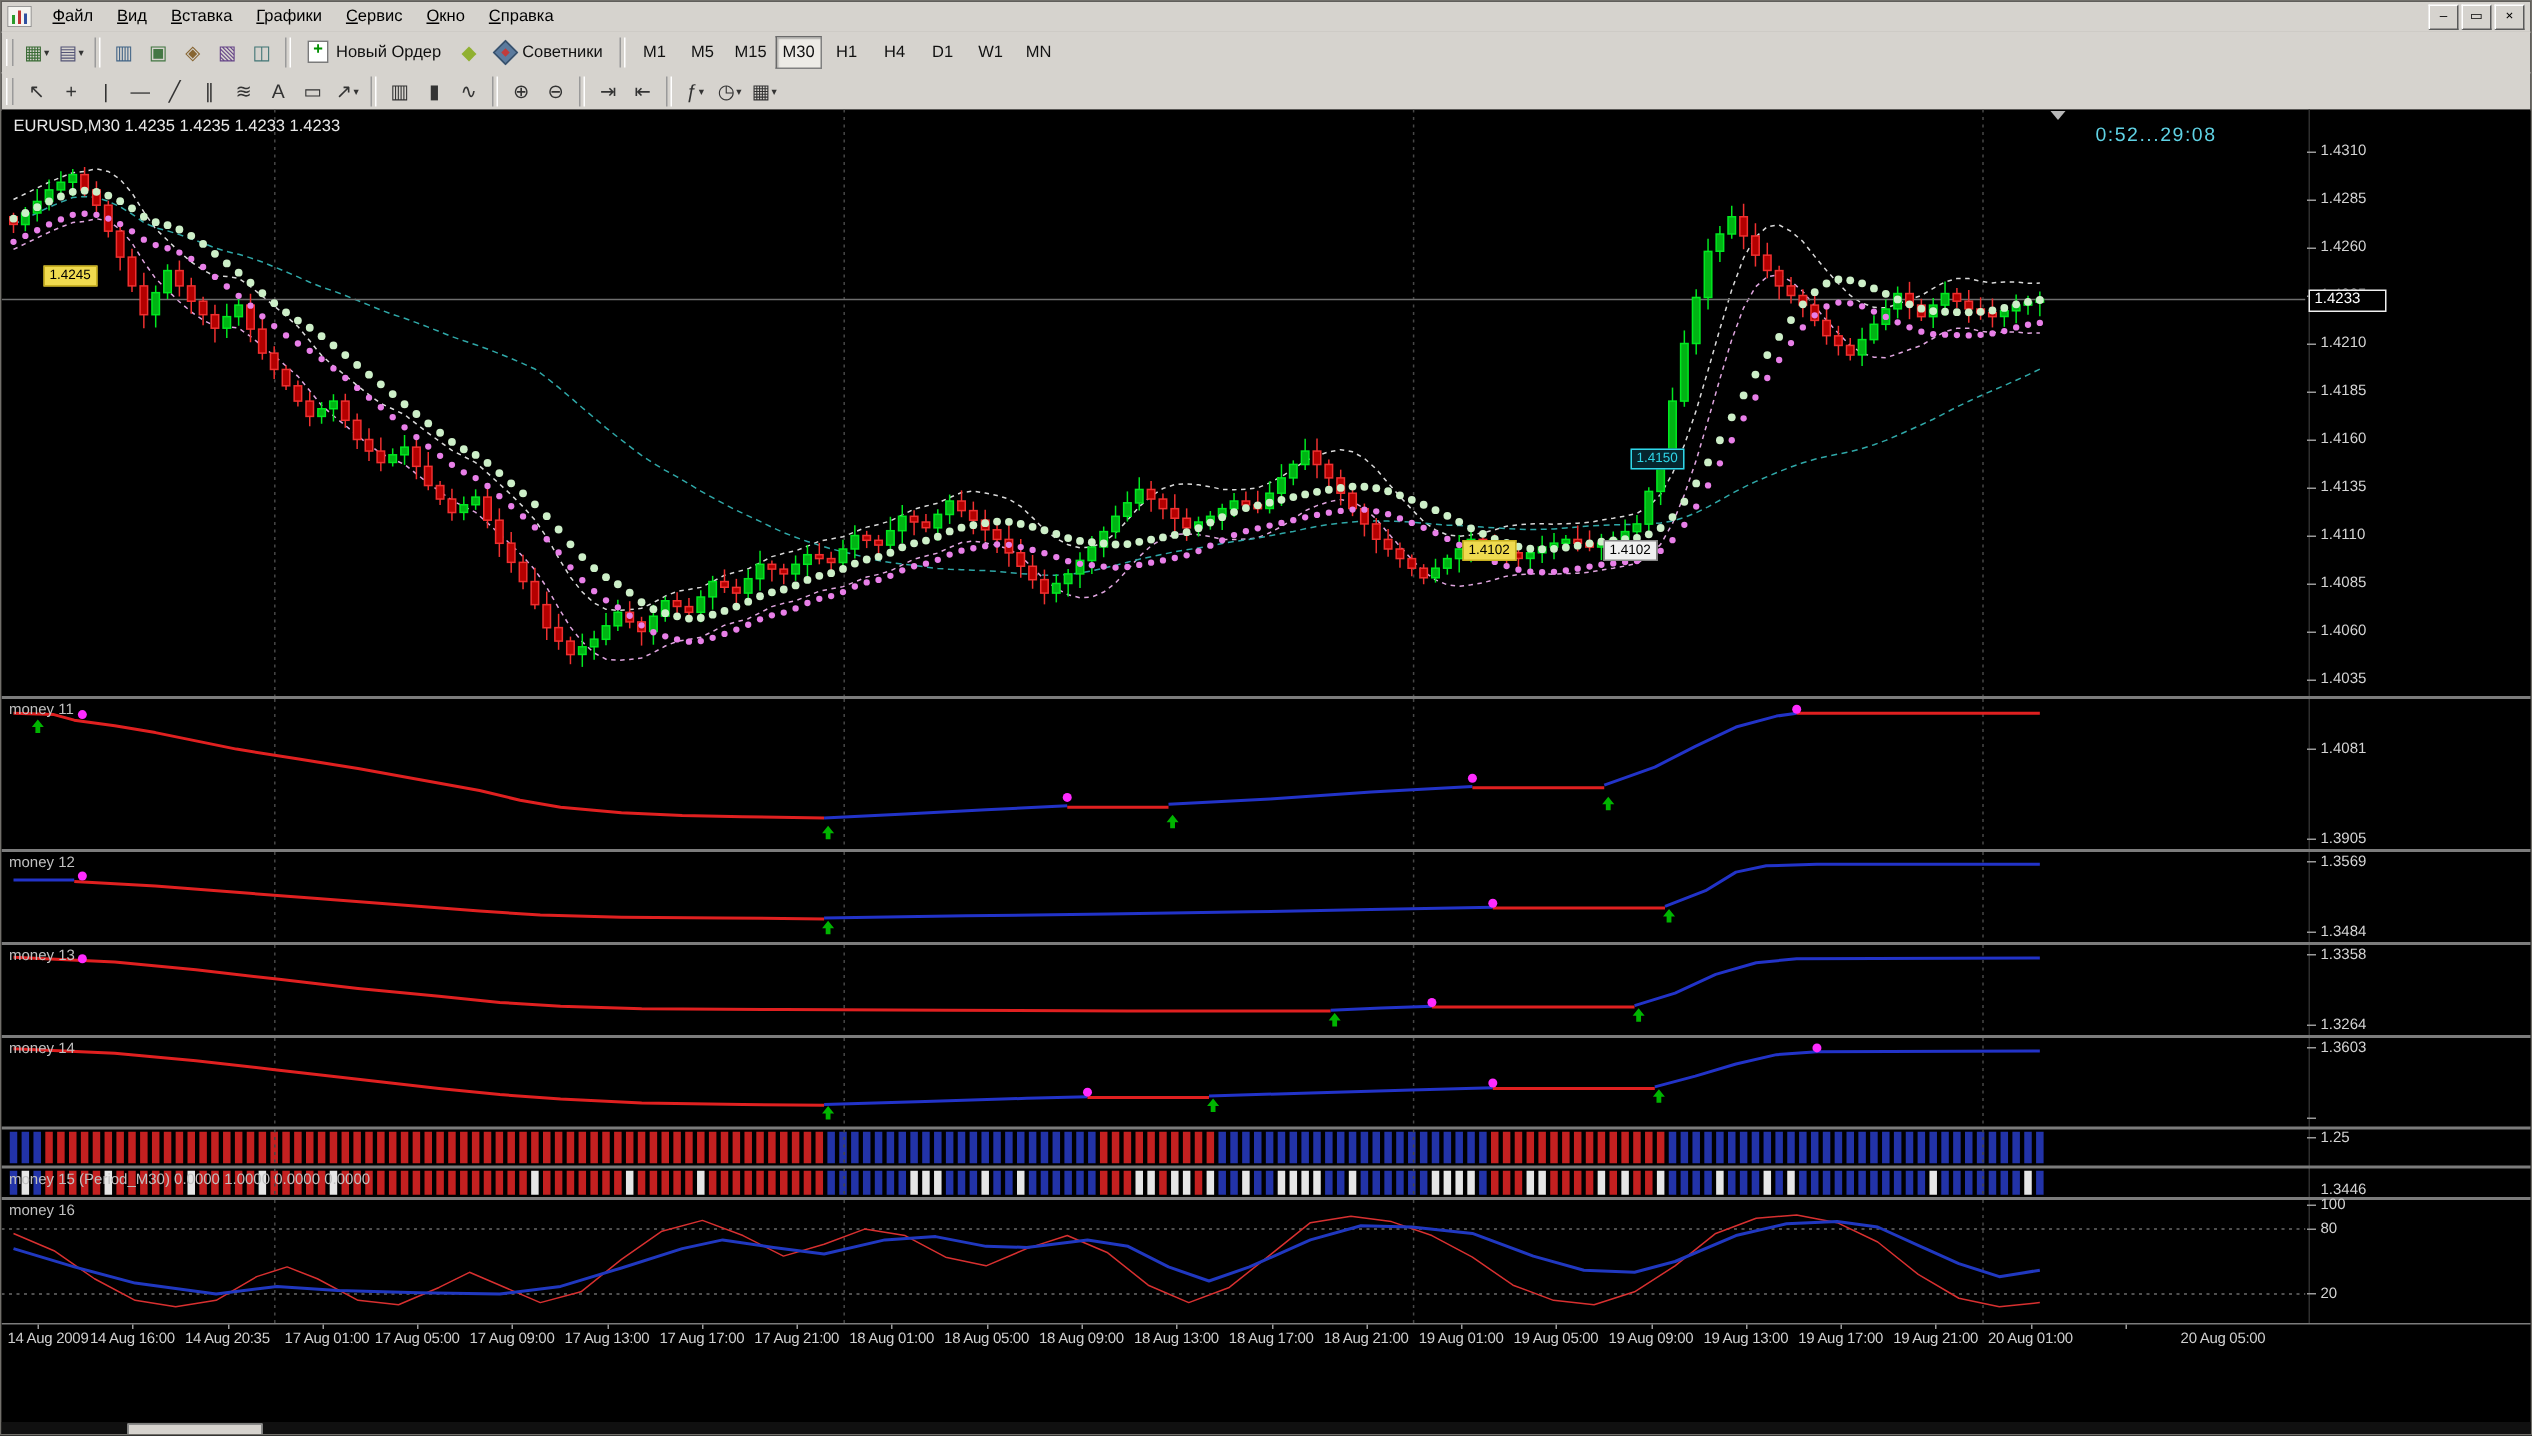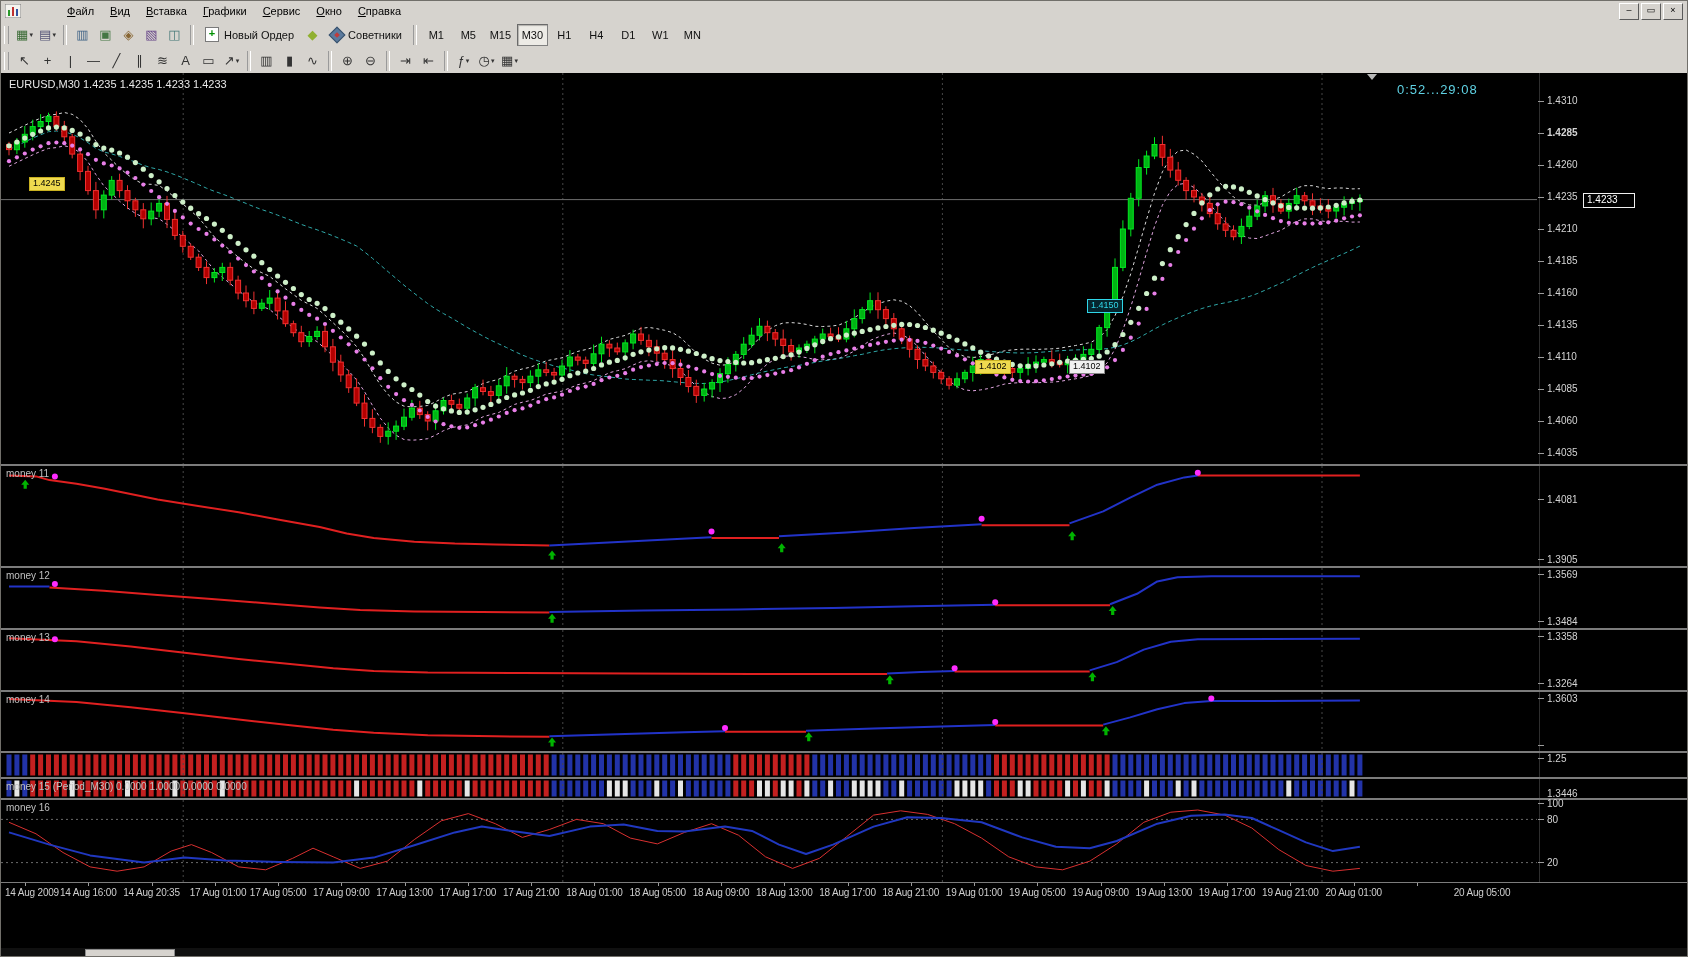--- a/index.html
+++ b/index.html
@@ -7,7 +7,7 @@
   
   .menubar{position:absolute;left:0;top:0;width:100%;height:20px;background:#d6d3ce;display:flex;align-items:center;border-bottom:1px solid #b5b2ad;}
   .sysicon{width:16px;height:14px;margin:0 6px 0 4px;display:inline-block;}
-  .menu-items{display:flex;margin-left:32px;}
+  .menu-items{display:flex;}
   .menu-item{display:inline-block;padding:3px 8px;font-size:11px;color:#000;cursor:default;}
   .menu-item::first-letter{text-decoration:underline;}
   .win-controls{margin-left:auto;margin-right:4px;display:flex;}

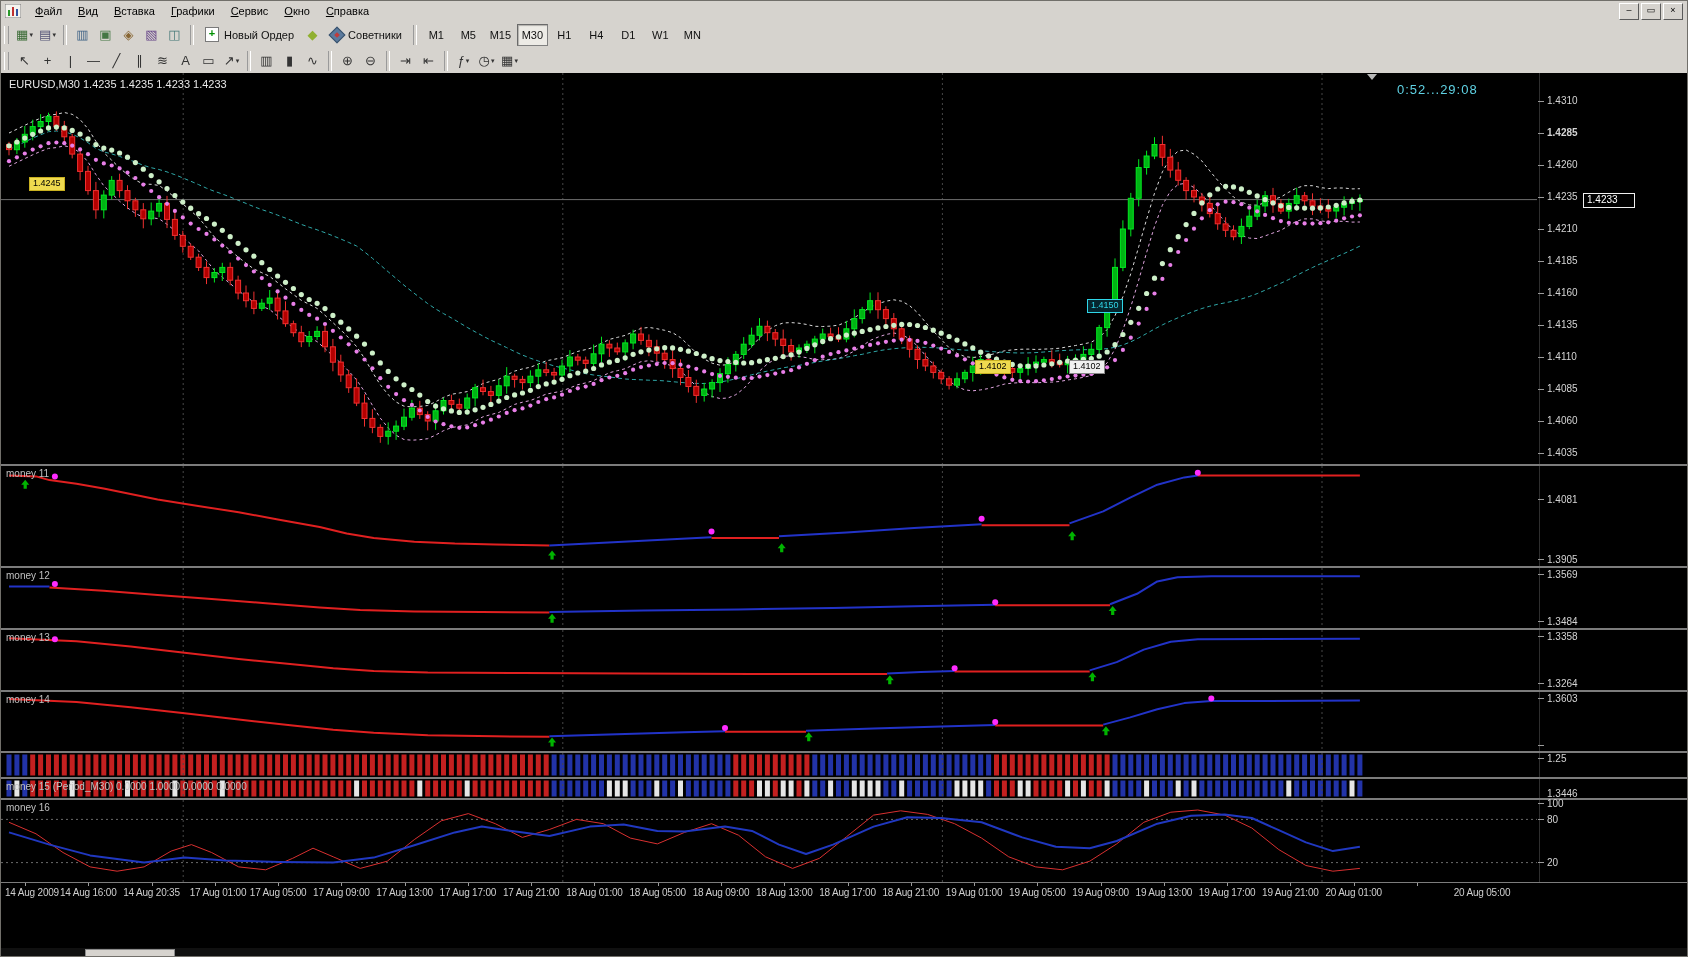--- a/index.html
+++ b/index.html
@@ -919,7 +919,7 @@
       </svg>
       <div class="axis-label" style="top: 22px;">1.4310</div>
       <div class="tick" style="top: 28px;"></div>
-      <div class="axis-label" style="top: 54px; font-weight: bold;">1.4285</div>
+      <div class="axis-label" style="top: 54px;">1.4285</div>
       <div class="tick" style="top: 60px;"></div>
       <div class="axis-label" style="top: 86px;">1.4260</div>
       <div class="tick" style="top: 92px;"></div>

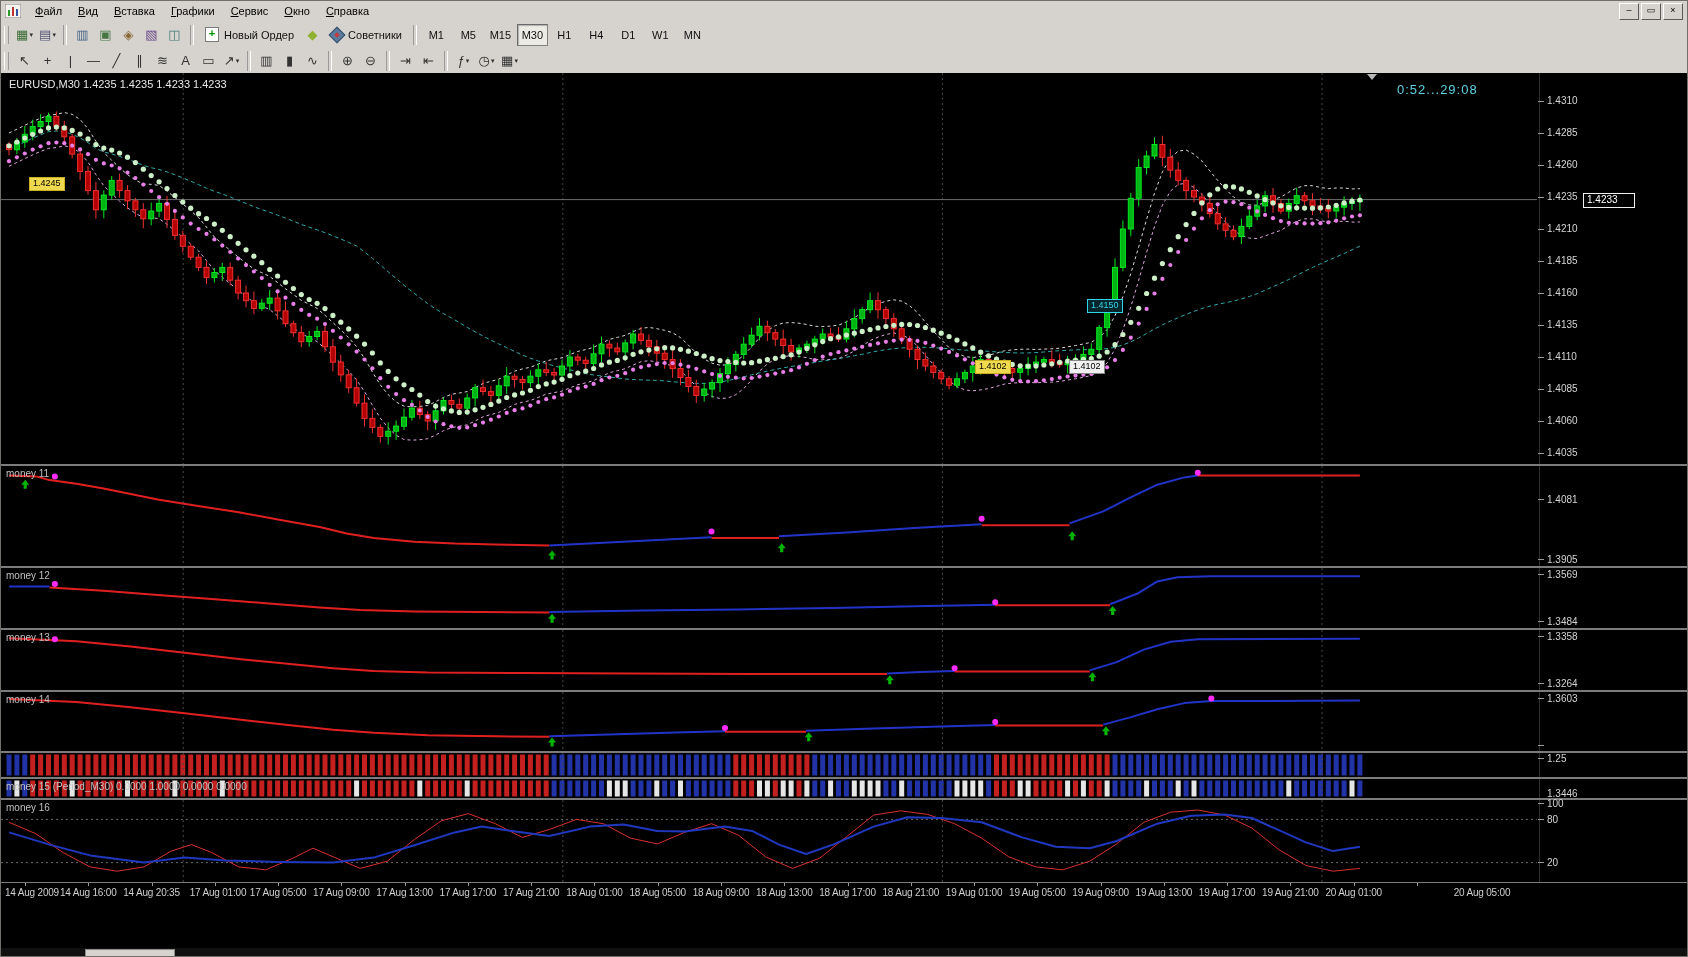--- a/index.html
+++ b/index.html
@@ -205,7 +205,7 @@
   <div class="chart-root" id="chart-root">
     <div class="ohlc">EURUSD,M30 1.4235 1.4235 1.4233 1.4233</div>
     <div class="timer">0:52...29:08</div>
-    <div class="badge" id="price-badge" style="top: 119.56px; margin-left: 44px;">1.4233</div>
+    <div class="badge" id="price-badge" style="top: 119.56px;">1.4233</div>
     <div class="shift-marker"></div>
     <div class="axis-divider"></div>
     <div class="bottom-strip">

